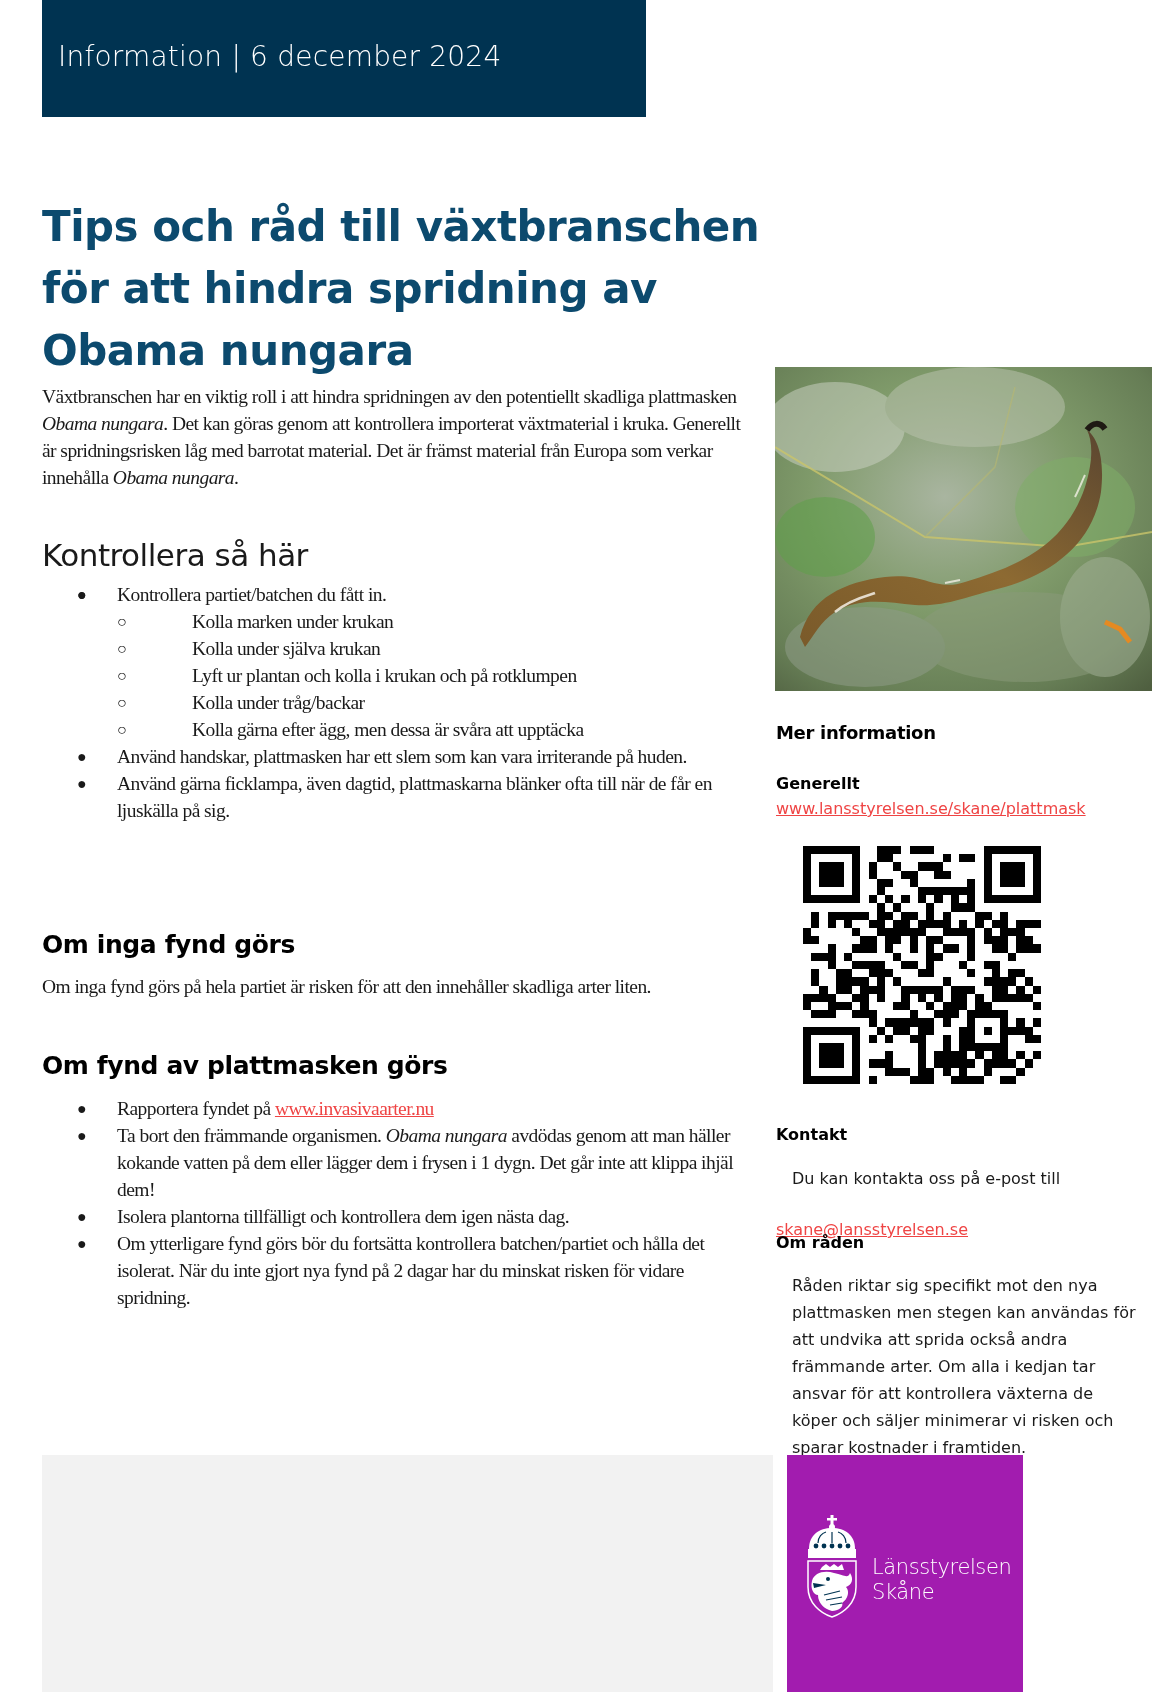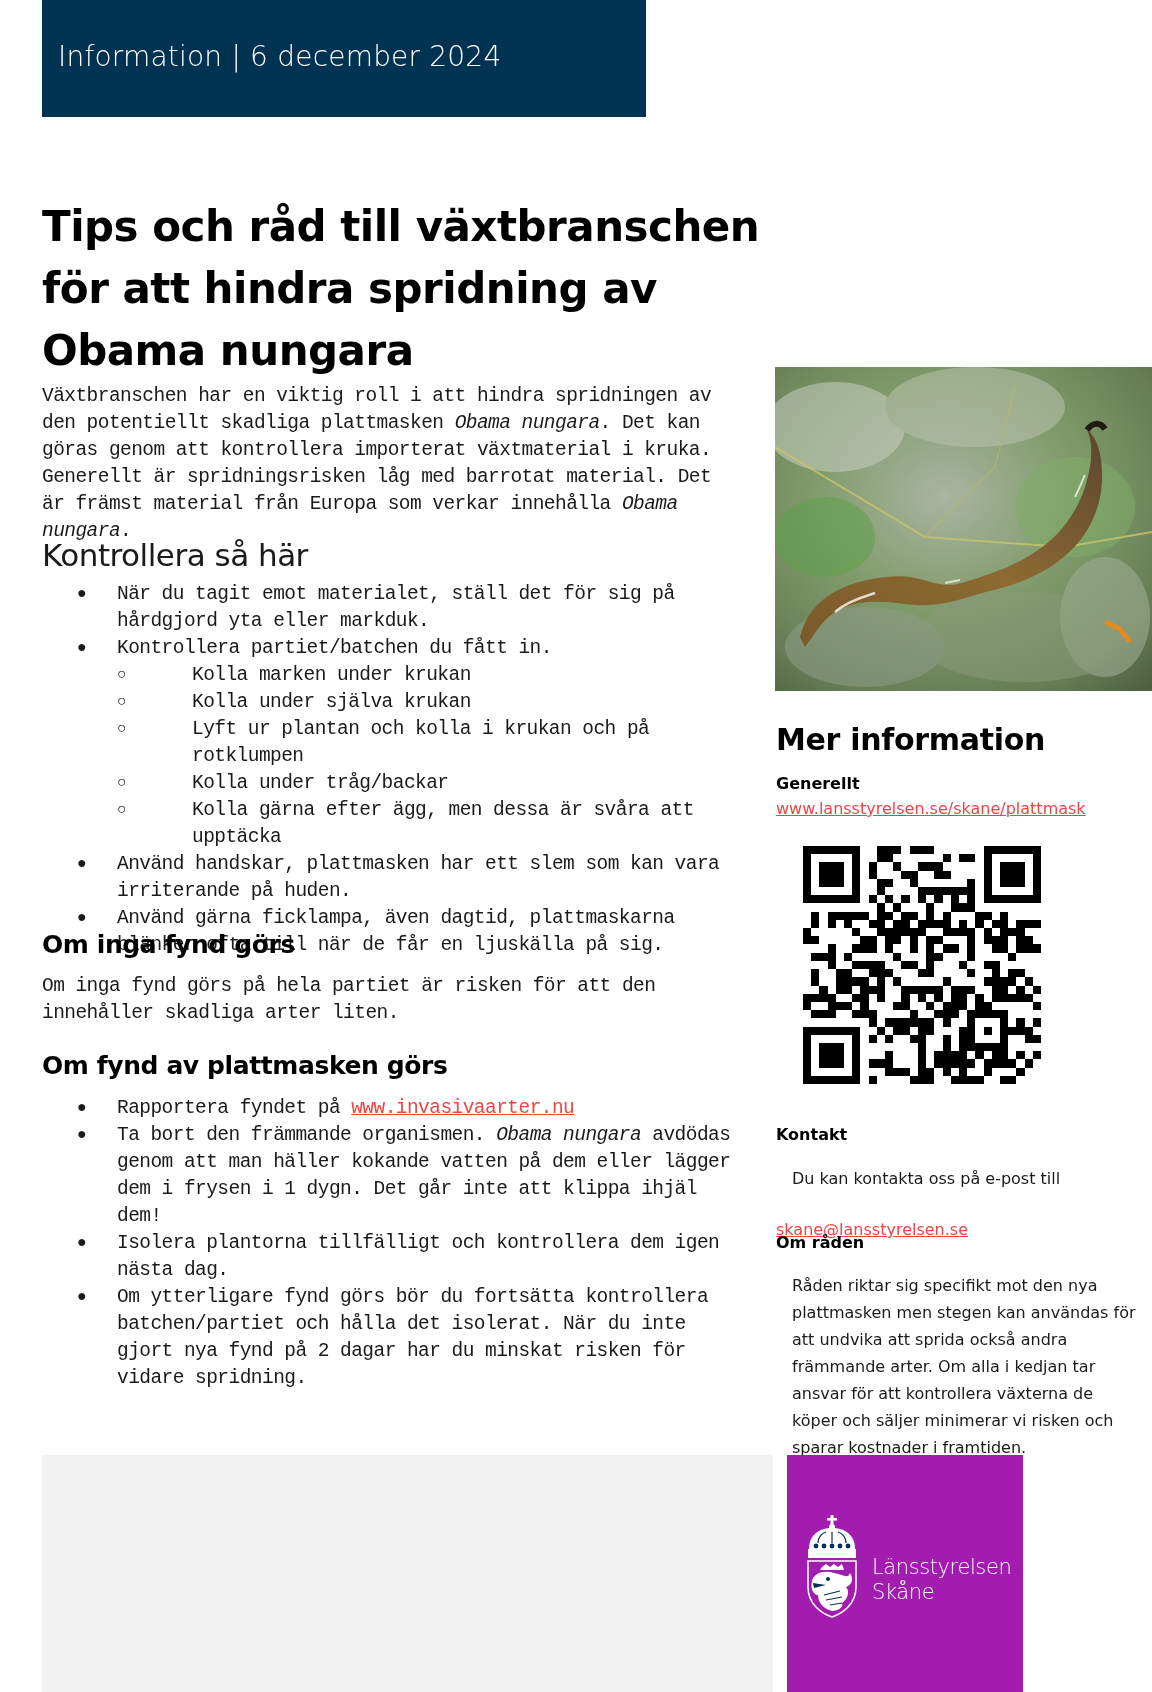--- a/index.html
+++ b/index.html
@@ -8,7 +8,7 @@
   .header-bar { position: absolute; left: 42px; top: 0; width: 604px; height: 117px; background: #003351; }
   .header-text { position: absolute; left: 58px; top: 40px; color: #ffffff; font-family: "DejaVu Sans", sans-serif; font-size: 28px; letter-spacing: 0.2px; font-weight: 300; }
 
-  .title { position: absolute; left: 42px; top: 196px; width: 720px; margin: 0; font-family: "DejaVu Sans", sans-serif; font-weight: bold; font-size: 42px; line-height: 62px; color: #000000; letter-spacing: -0.5px; }
+  .title { position: absolute; left: 42px; top: 196px; width: 720px; margin: 0; font-family: "DejaVu Sans", sans-serif; font-weight: bold; font-size: 42px; line-height: 62px; color: #0c4a6e; letter-spacing: -0.5px; }
 
   .serif { font-family: Liberation Mono, monospace; font-size: 19.5px; line-height: 27px; color: #1a1a1a; }
   .intro { position: absolute; left: 42px; top: 383px; width: 700px; margin: 0; letter-spacing: -0.55px; }

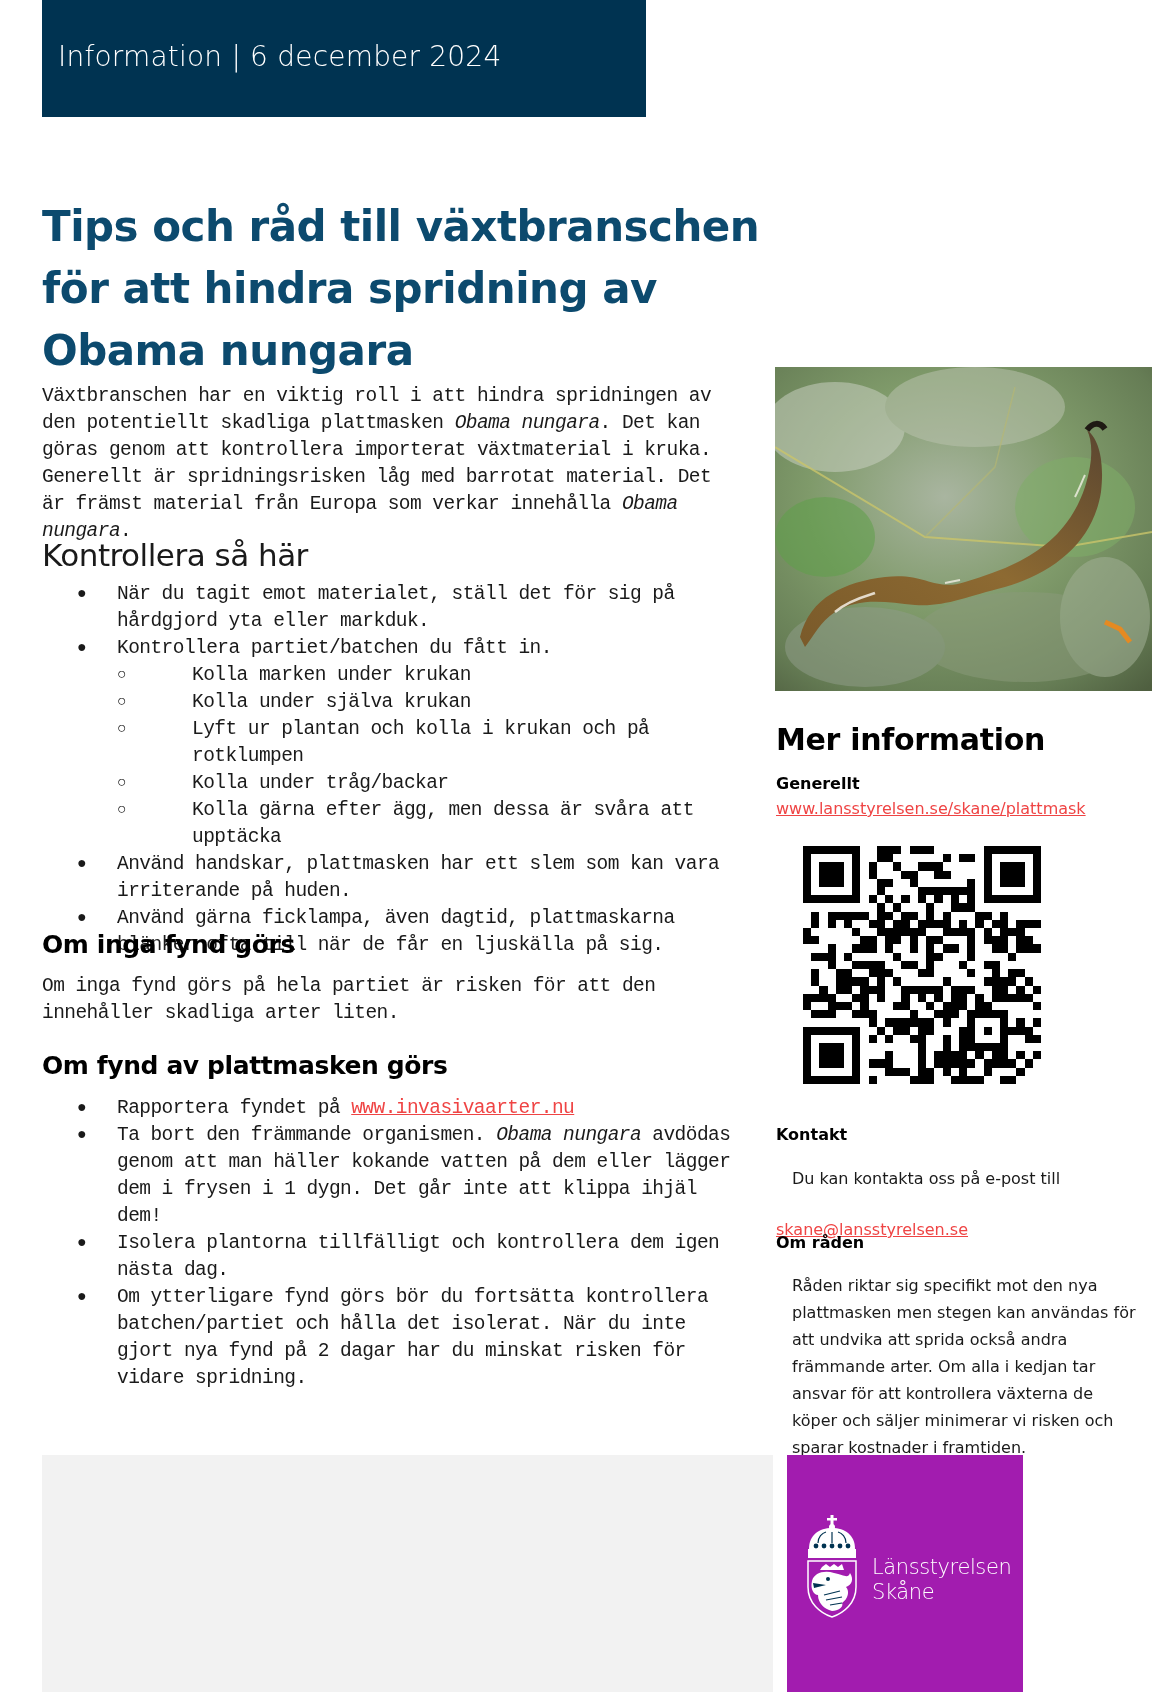--- a/index.html
+++ b/index.html
@@ -10,7 +10,7 @@
 
   .title { position: absolute; left: 42px; top: 196px; width: 720px; margin: 0; font-family: "DejaVu Sans", sans-serif; font-weight: bold; font-size: 42px; line-height: 62px; color: #0c4a6e; letter-spacing: -0.5px; }
 
-  .serif { font-family: Liberation Mono, monospace; font-size: 19.5px; line-height: 27px; color: #1a1a1a; }
+  .serif { font-family: Liberation Serif, serif; font-size: 19.5px; line-height: 27px; color: #1a1a1a; }
   .intro { position: absolute; left: 42px; top: 383px; width: 700px; margin: 0; letter-spacing: -0.55px; }
 
   .h-light { position: absolute; left: 42px; top: 537px; margin: 0; font-family: "DejaVu Sans", sans-serif; font-weight: normal; font-size: 31px; color: #1a1a1a; letter-spacing: -0.5px; text-align: center; }

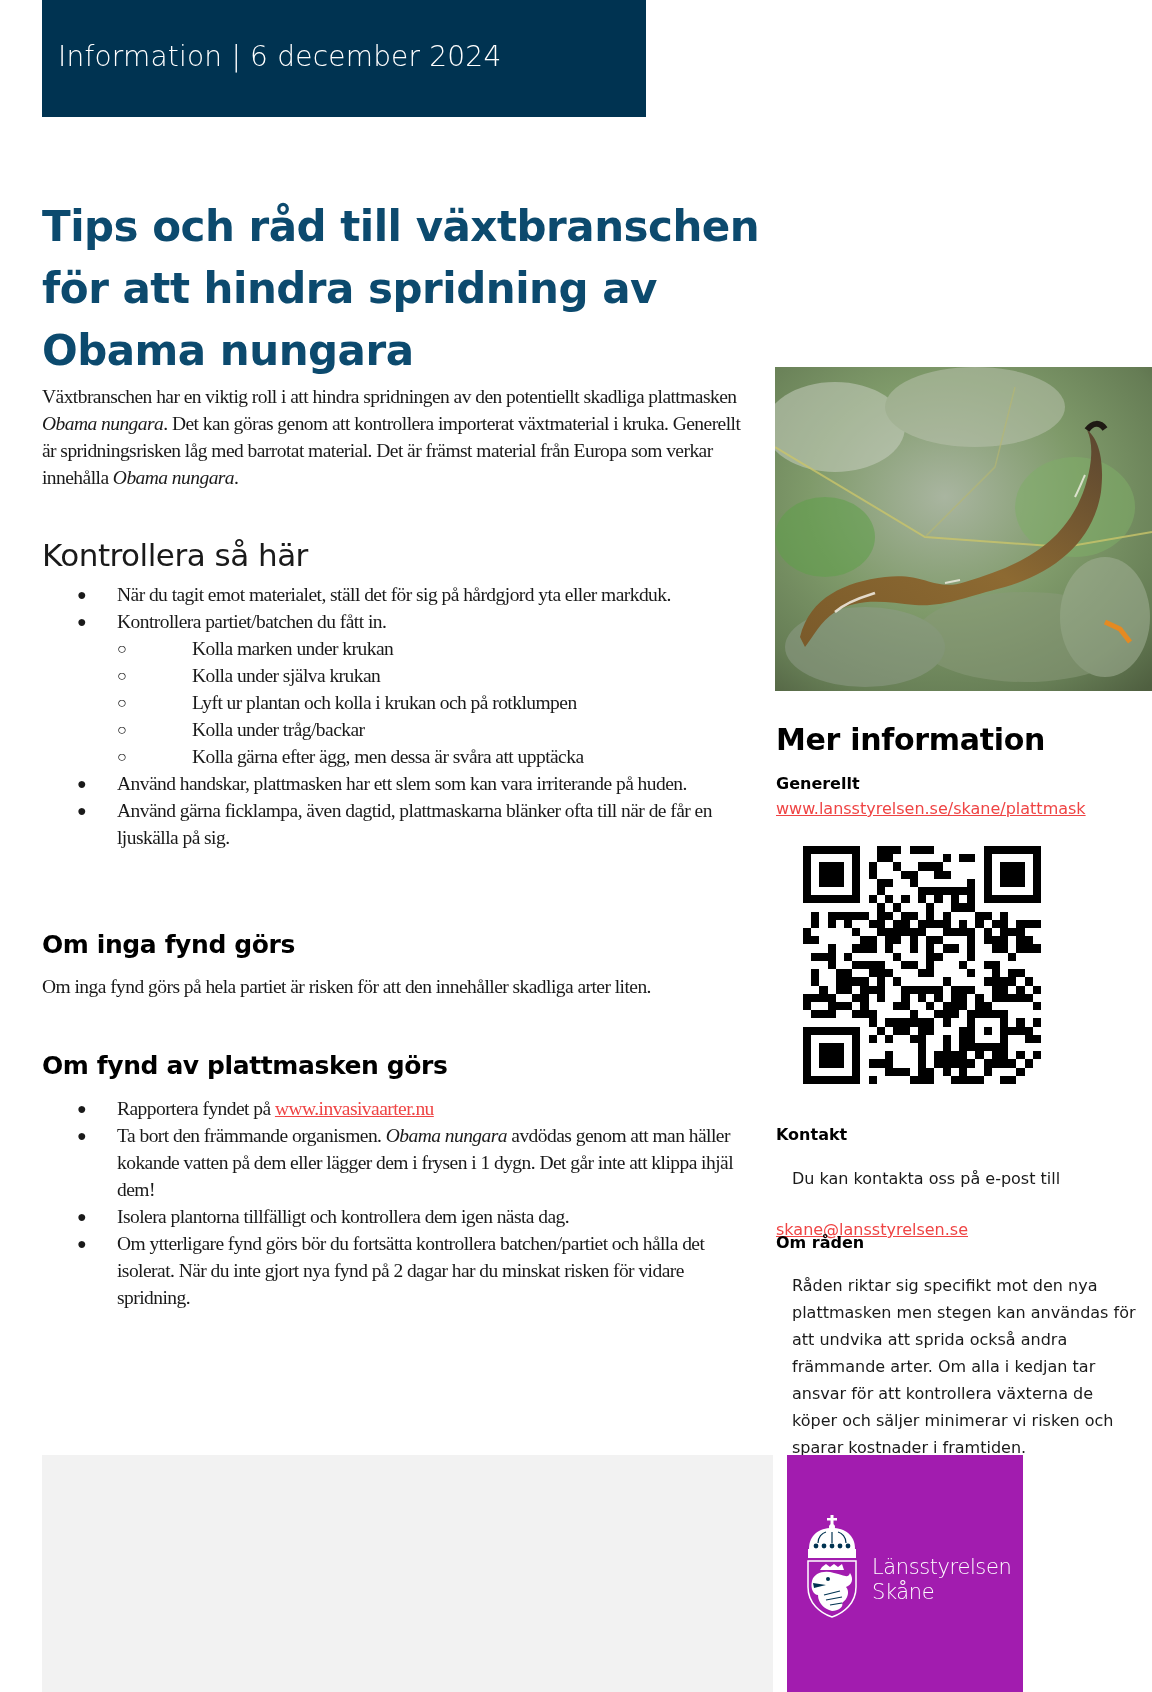--- a/index.html
+++ b/index.html
@@ -66,7 +66,7 @@
 
 <h2 class="h-light">Kontrollera så här</h2>
 <ul class="list list1 serif">
-  <li><span class="bullet">●</span><span>När du tagit emot materialet, ställ det för sig på hårdgjord yta eller markduk.</span></li>
+  <li><span class="bullet">●</span></li>
   <li><span class="bullet">●</span><span>Kontrollera partiet/batchen du fått in.</span>
     <ul class="sub">
       <li><span class="bullet">○</span><span>Kolla marken under krukan</span></li>

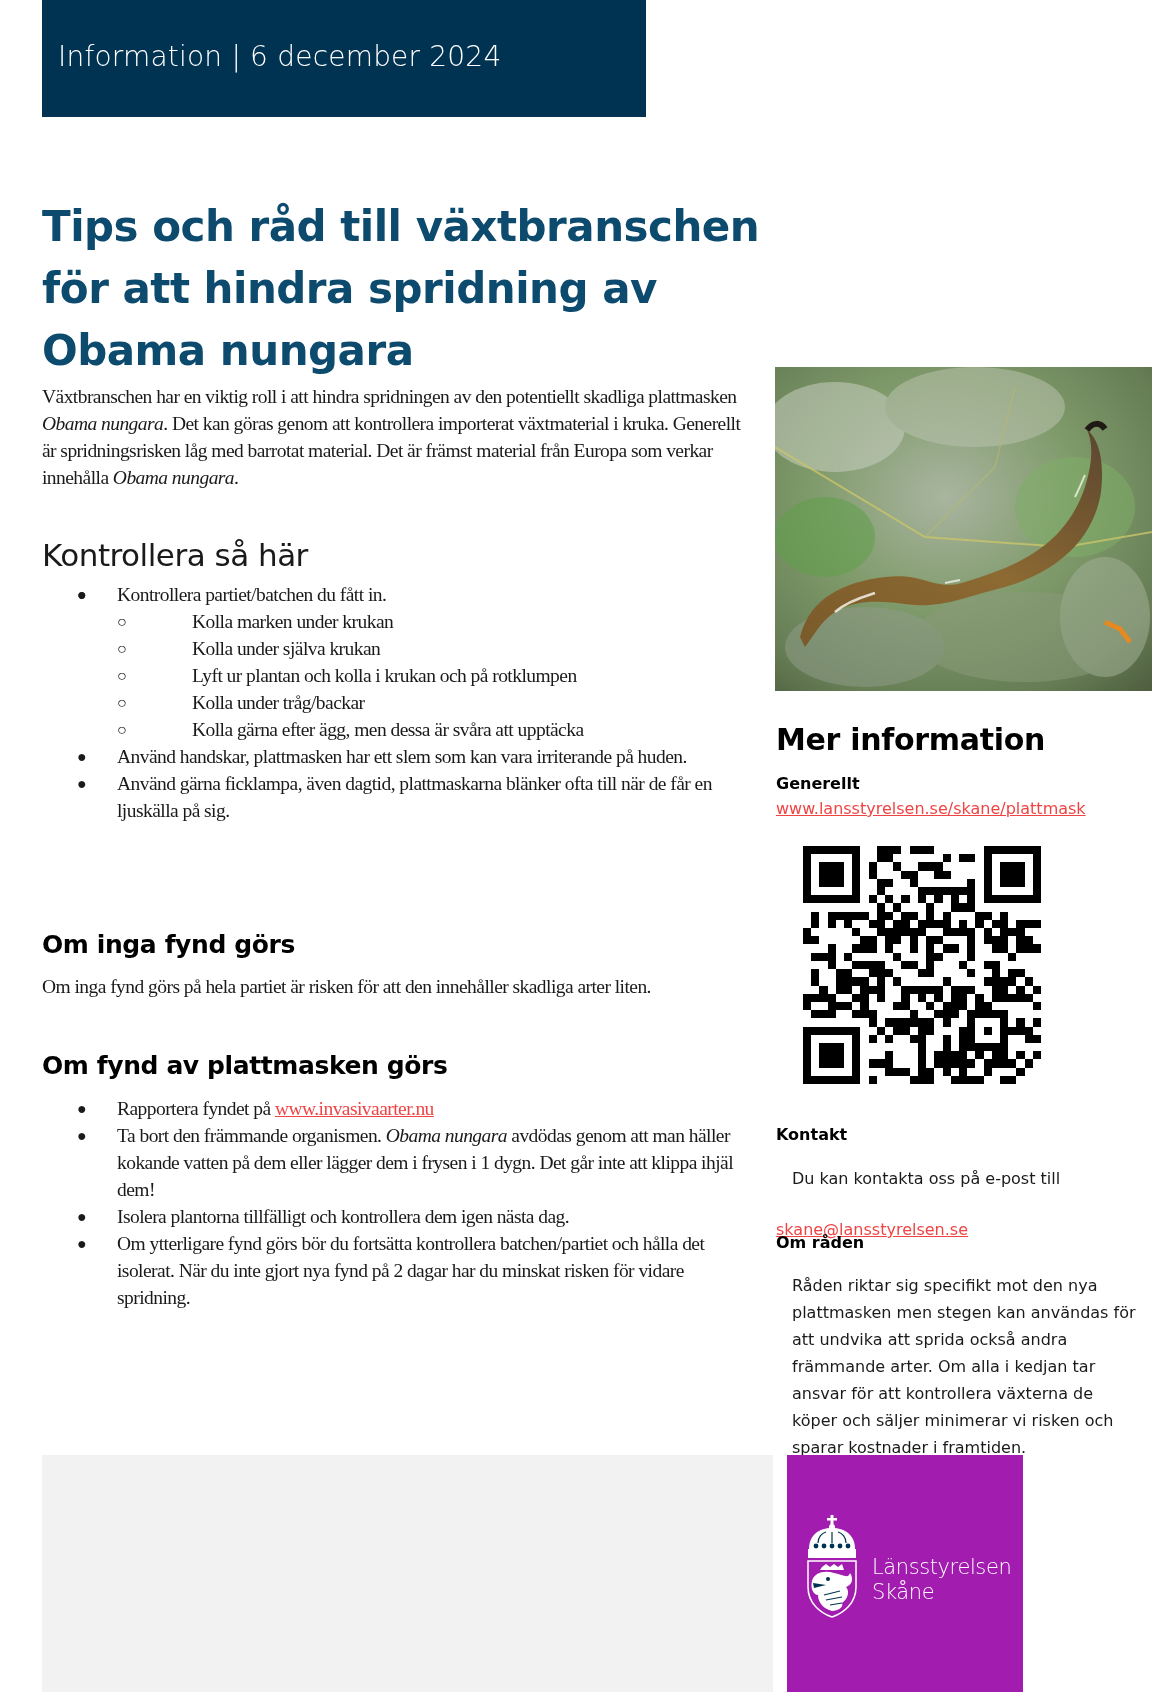--- a/index.html
+++ b/index.html
@@ -37,7 +37,7 @@
   .photo svg { display: block; }
 
   .side { font-family: "DejaVu Sans", sans-serif; position: absolute; left: 776px; }
-  .side-h { top: 722px; font-size: 30px; font-weight: bold; color: #000; margin: 0; letter-spacing: -0.3px; }
+  .side-h { top: 722px; font-size: 18px; font-weight: bold; color: #000; margin: 0; letter-spacing: -0.3px; }
   .side-label { font-size: 16px; font-weight: bold; color: #000; margin: 0; }
   .side-text { font-size: 16px; line-height: 27px; color: #1a1a1a; margin: 16px; width: 350px; }
   .webb-label { top: 774px; }

